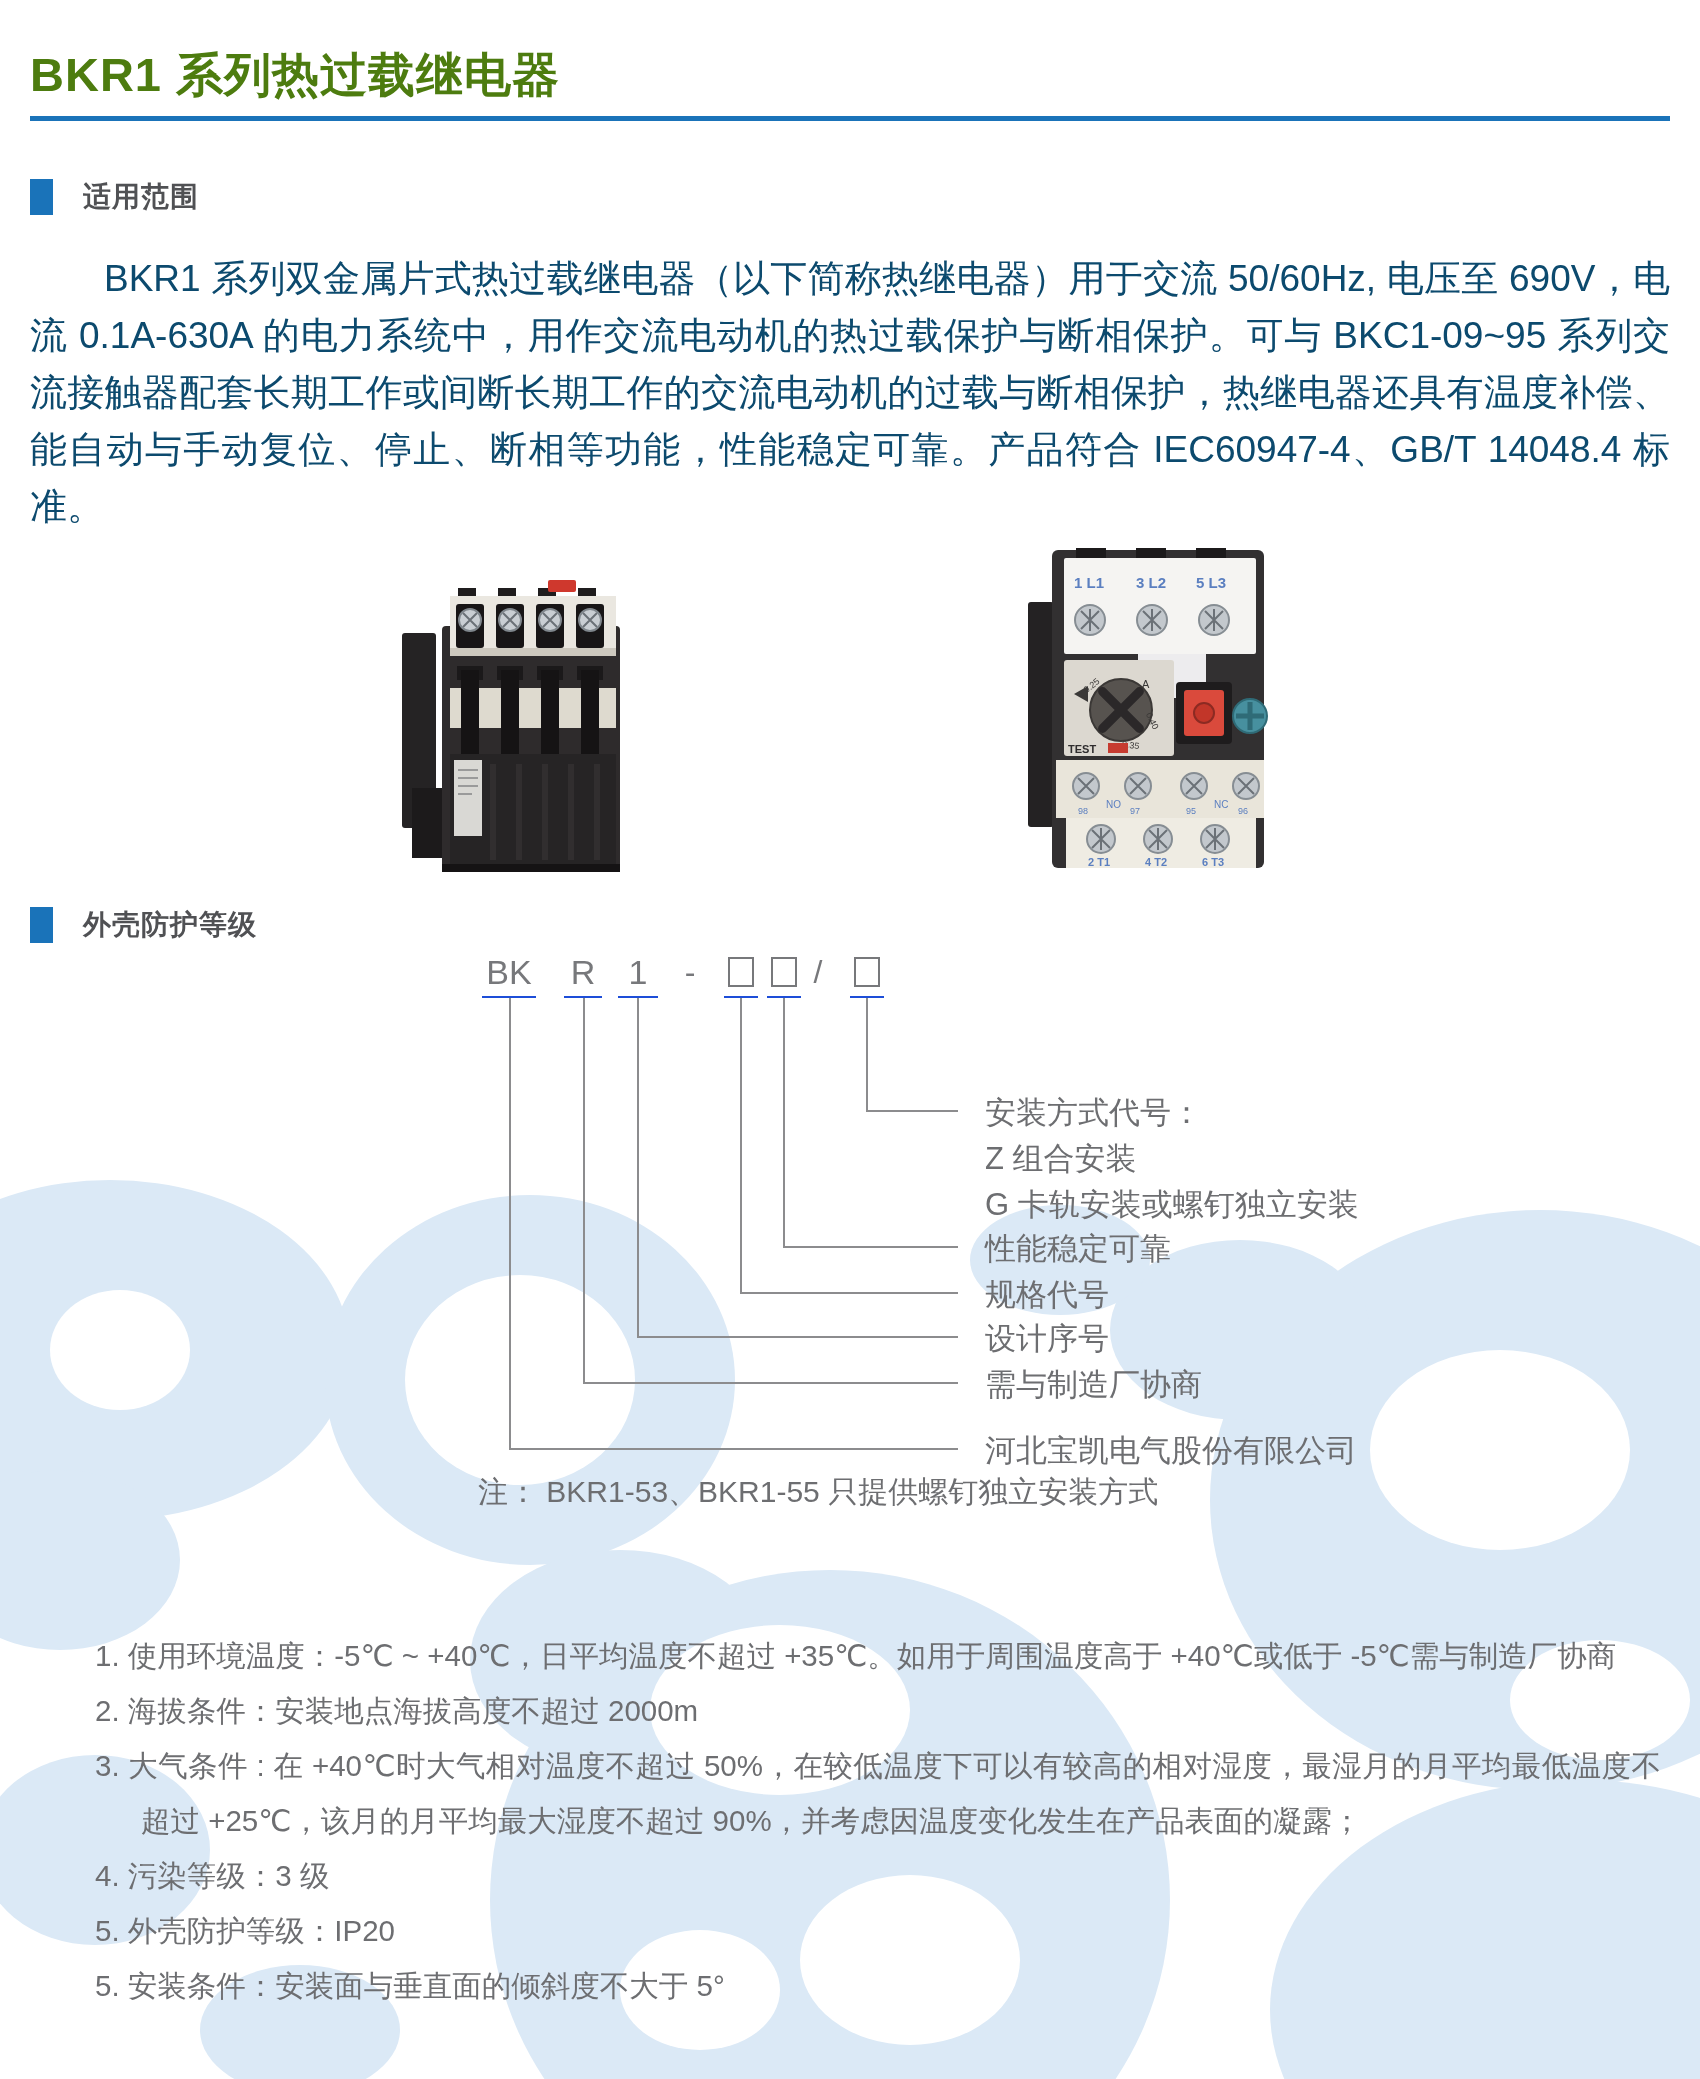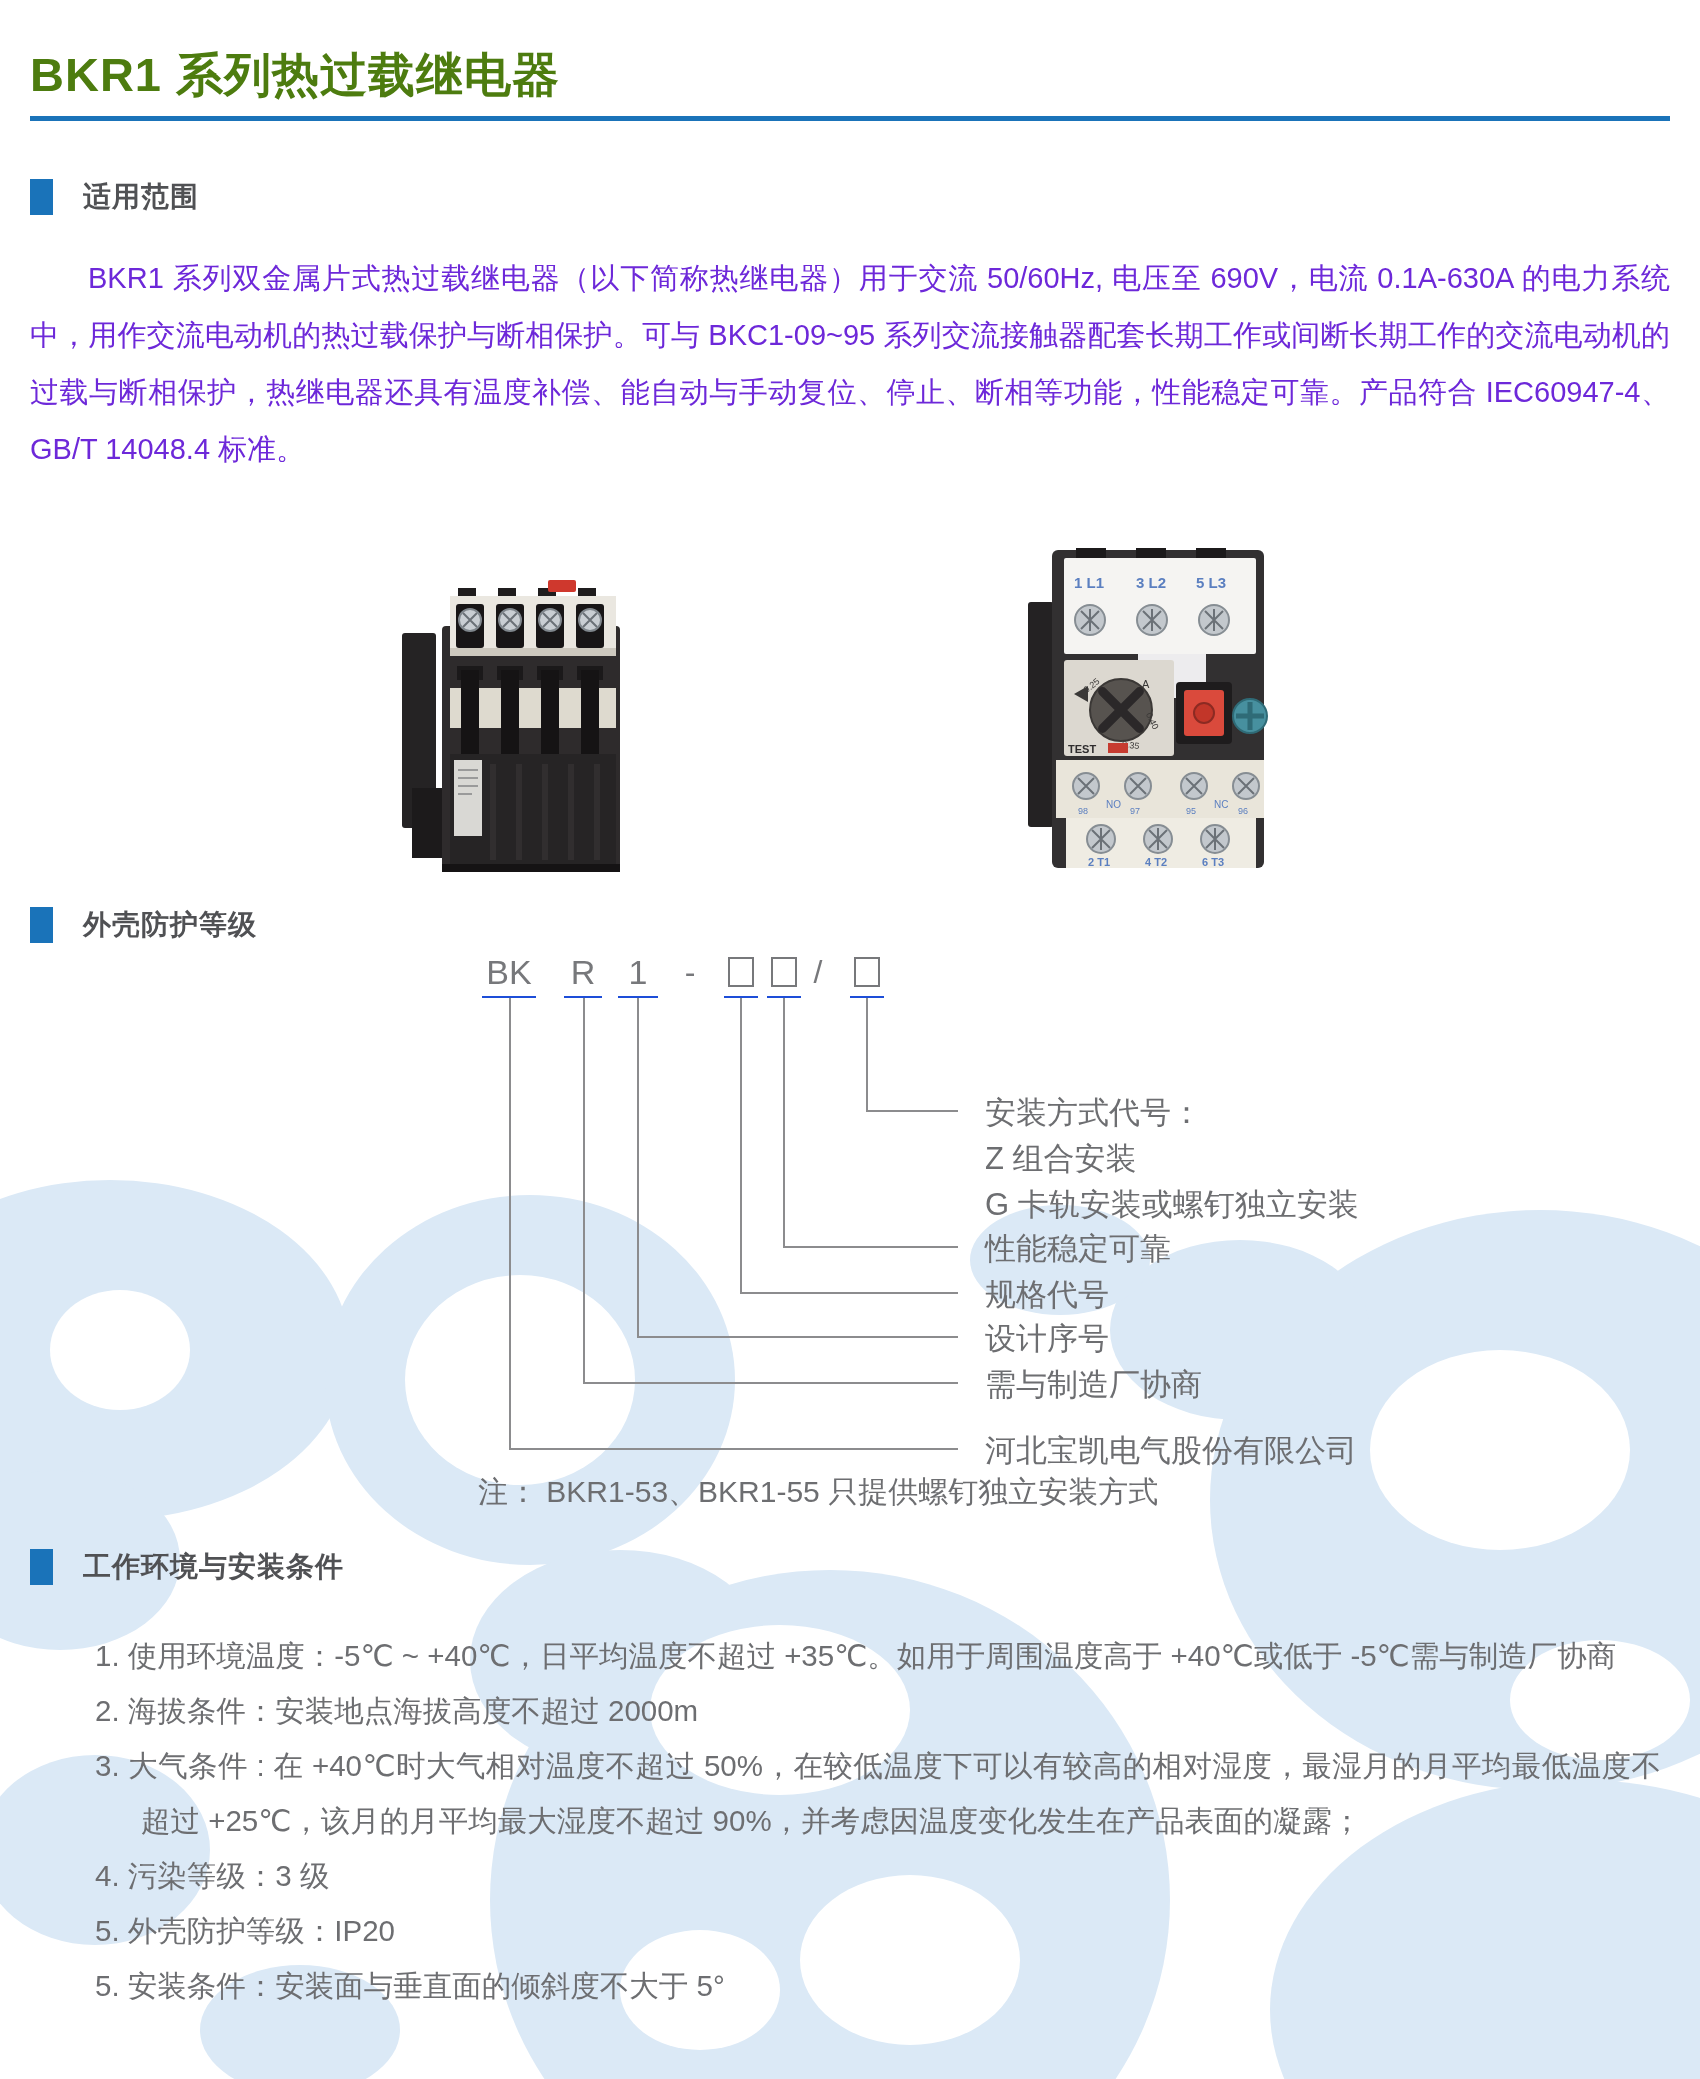--- a/index.html
+++ b/index.html
@@ -20,8 +20,8 @@
   .sec-heading{font-size:28px;font-weight:bold;color:#505154;letter-spacing:1px;}
   
   .scope-par{
-    left:30px;top:250px;width:1640px;font-size:29px;line-height:57px;
-    text-align:justify;text-indent:2em;color:#6d28d9;
+    left:30px;top:250px;width:1640px;font-size:37px;line-height:57px;
+    text-align:justify;text-indent:2em;color:#0c4a6e;
   }
   
   .photo1{left:398px;top:538px;width:240px;height:345px;}

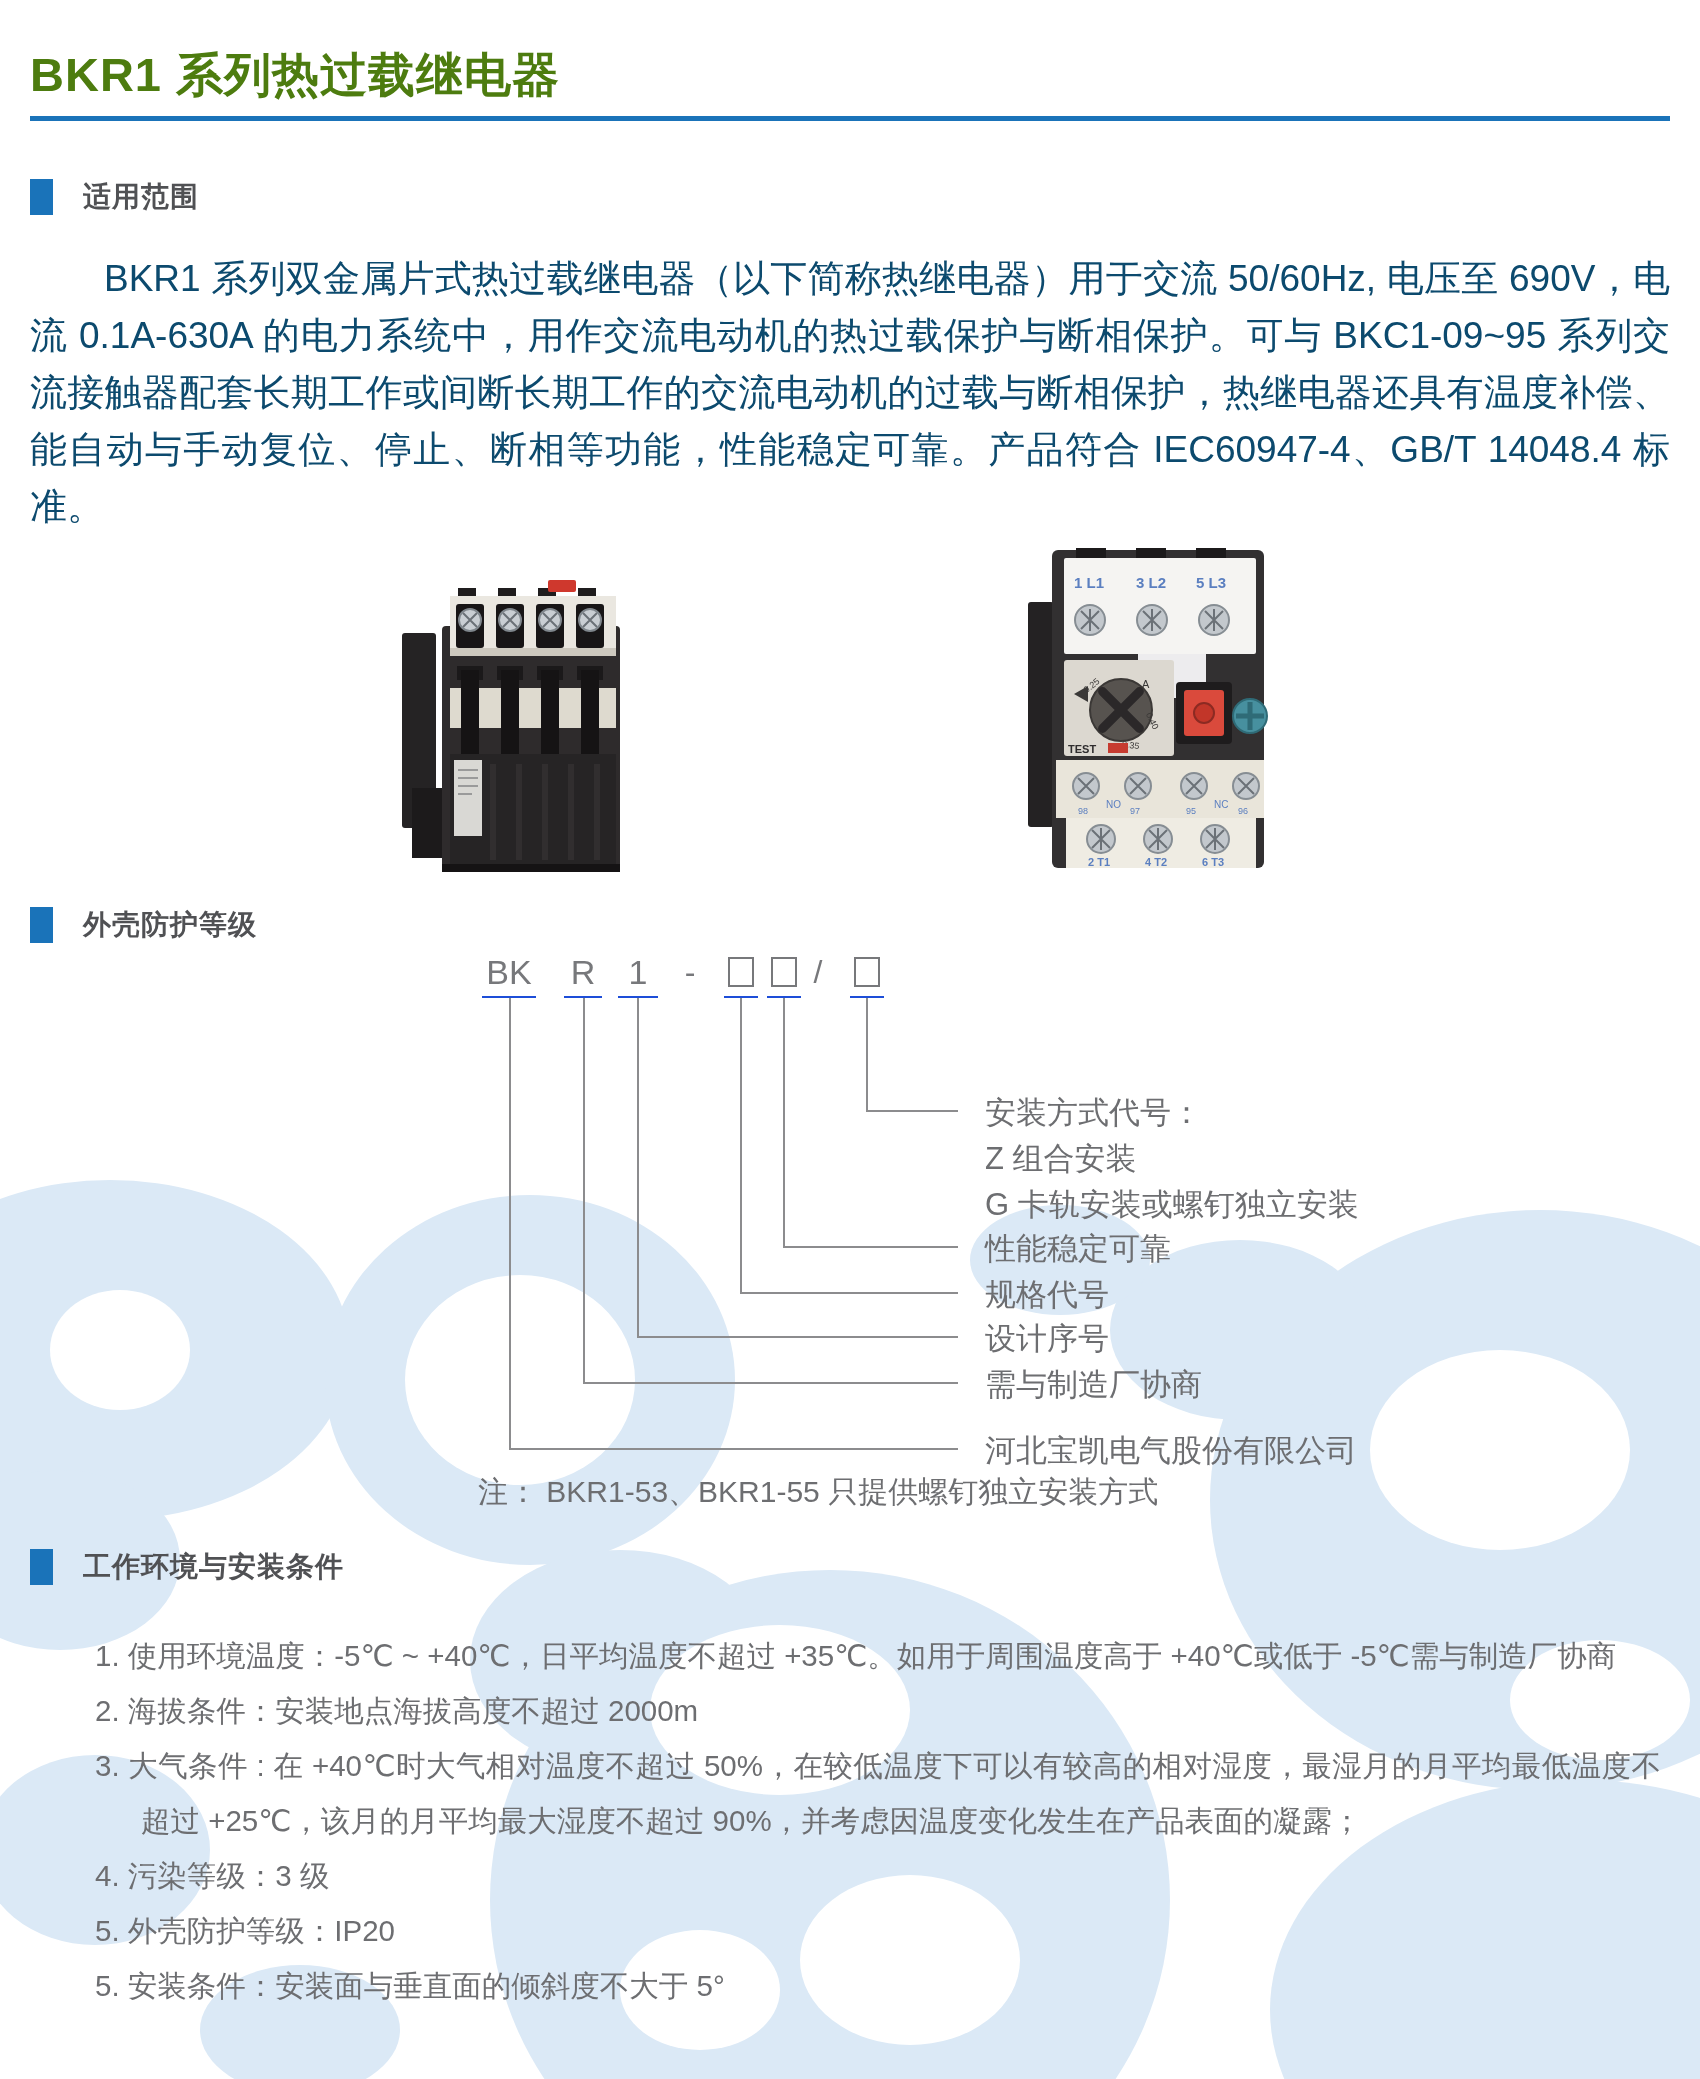--- a/index.html
+++ b/index.html
@@ -285,10 +285,6 @@
 
   <div class="abs layer model-note">注： BKR1-53、BKR1-55 只提供螺钉独立安装方式</div>
 
-  <div class="abs layer sec" style="left:30px;top:1548px;">
-    <div class="sec-marker"></div>
-    <div class="sec-heading">工作环境与安装条件</div>
-  </div>
 
   <div class="abs layer cond-list">
     <div class="cond-item">1. 使用环境温度：-5℃ ~ +40℃，日平均温度不超过 +35℃。如用于周围温度高于 +40℃或低于 -5℃需与制造厂协商</div>

